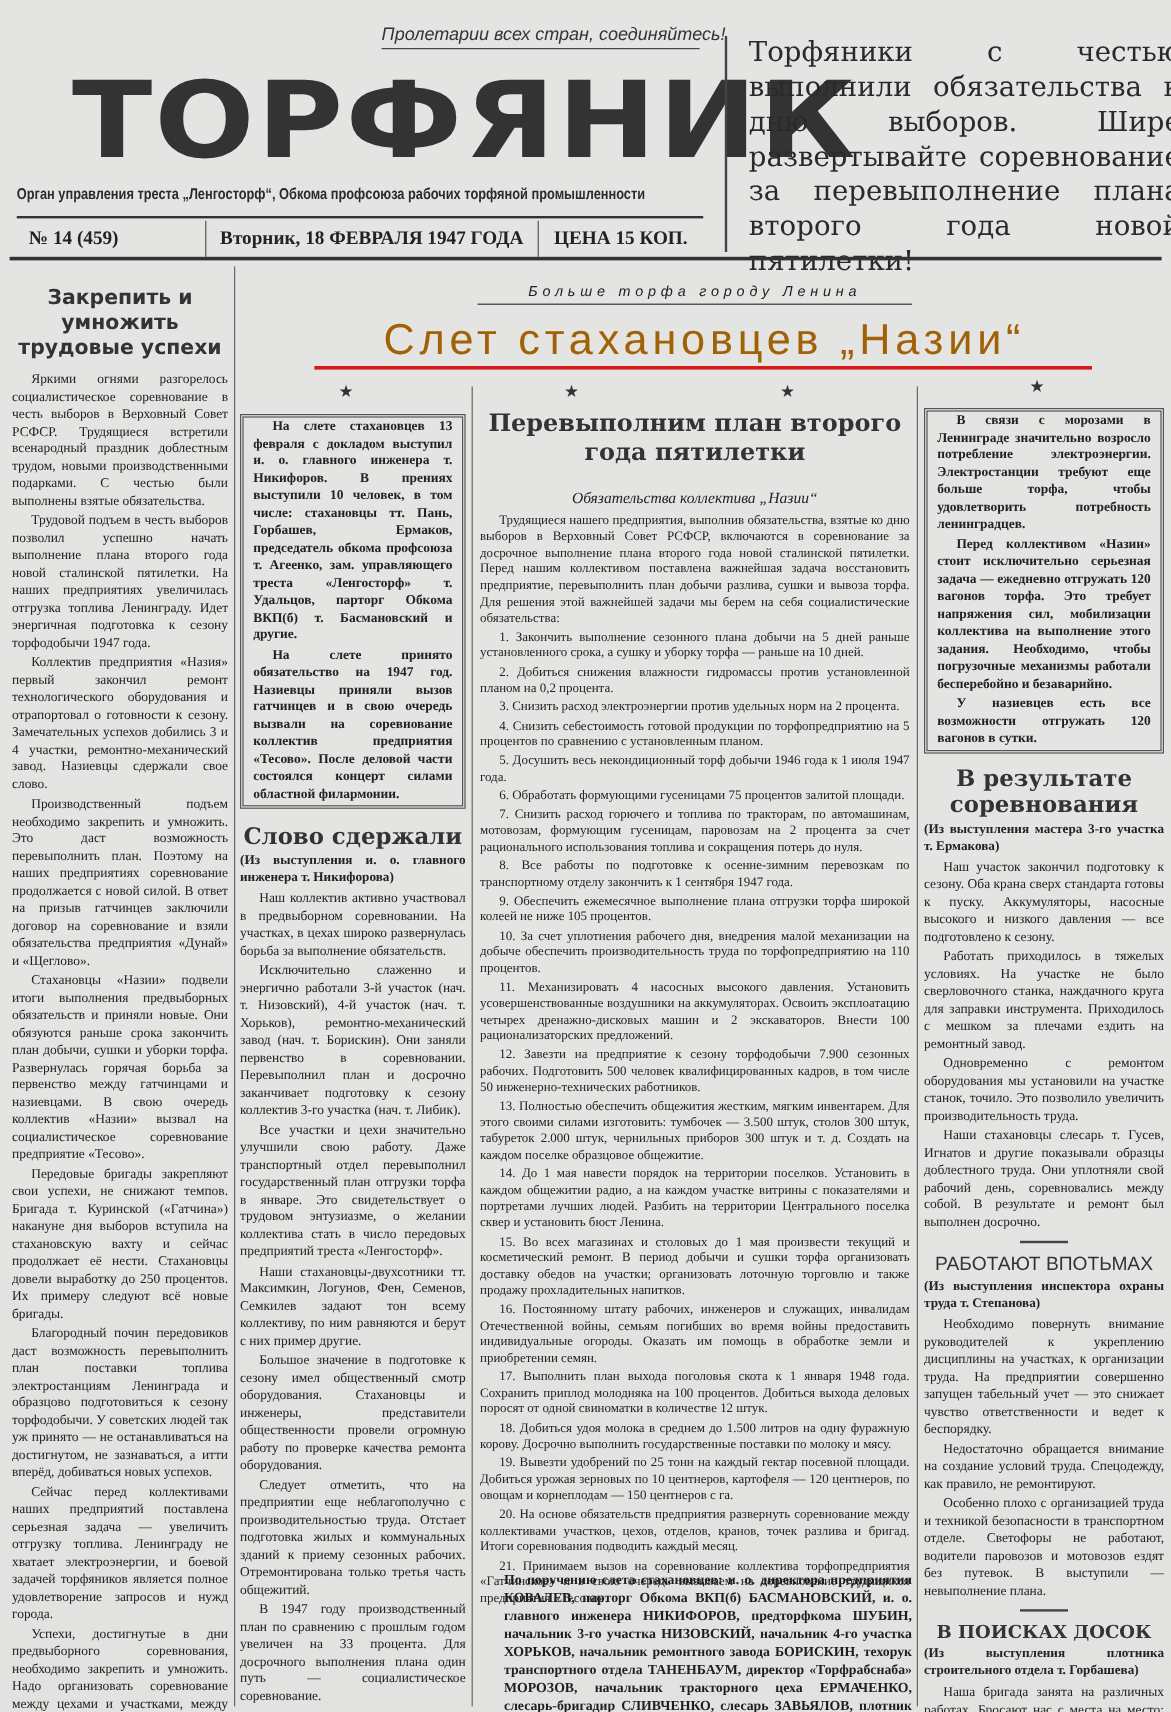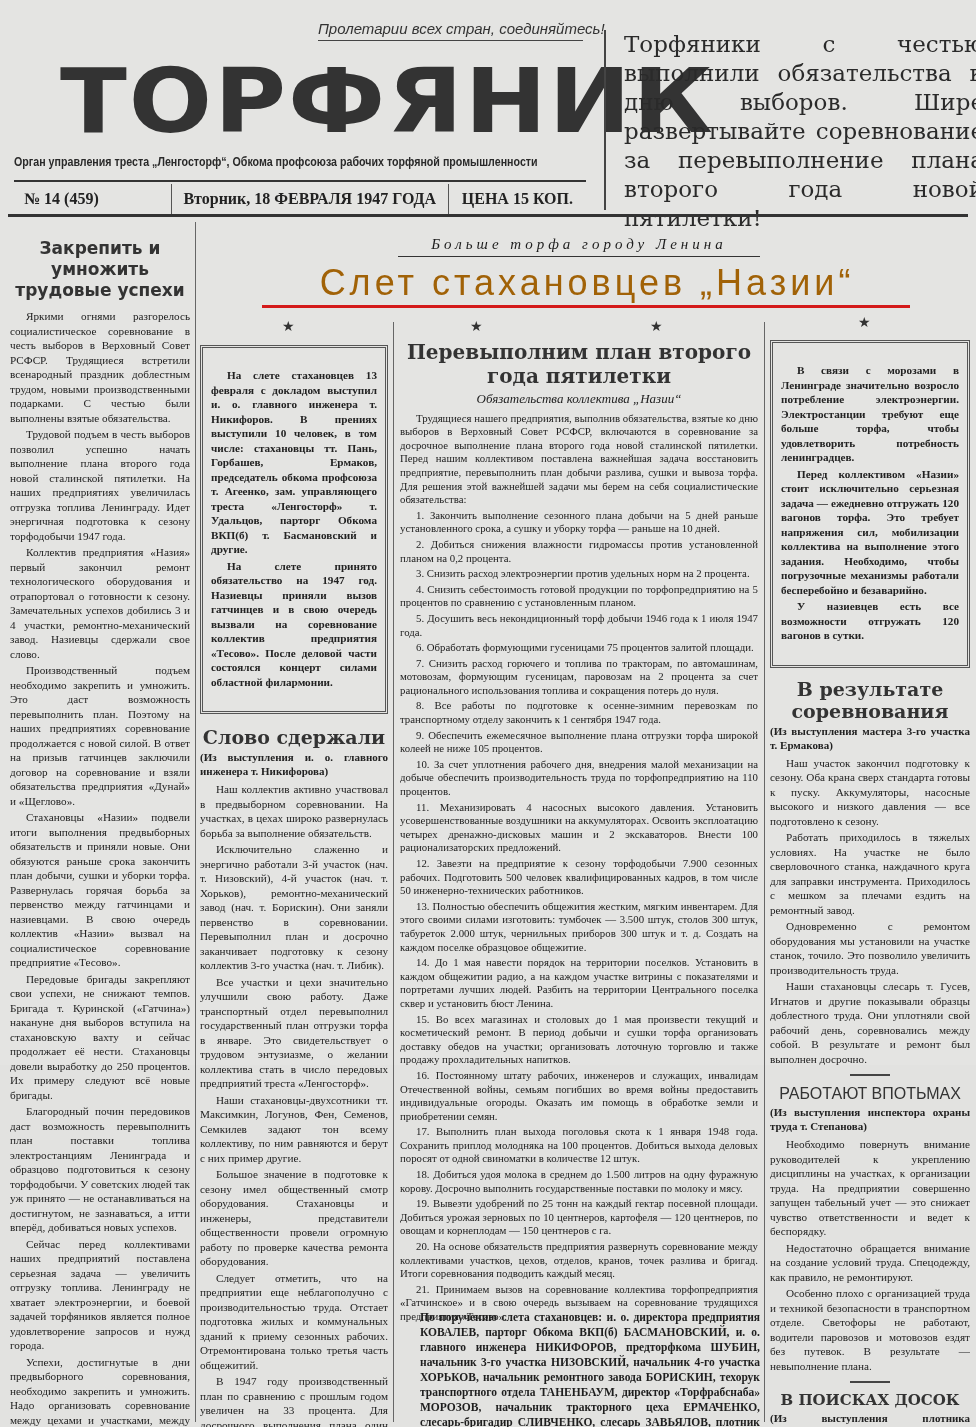--- a/index.html
+++ b/index.html
@@ -20,7 +20,7 @@
   .col p{margin:0 0 2px 0;text-indent:16px;}
   .headline{font-family:"DejaVu Sans",sans-serif;font-weight:bold;text-align:center;color:#333;}
   .sub{font-weight:bold;font-size:11px;line-height:14px;margin:2px 0 4px;}
-  .kicker{left:398px;top:236px;width:362px;font-style:italic;font-size:15px;letter-spacing:4px;font-family:Liberation Serif, serif;text-align:center;border-bottom:1px solid #333;padding-bottom:3px;}
+  .kicker{left:398px;top:236px;width:362px;font-style:italic;font-size:12px;letter-spacing:4px;font-family:Liberation Sans, sans-serif;text-align:center;border-bottom:1px solid #333;padding-bottom:3px;}
   .big-title{left:262px;top:262px;width:650px;font-family:"Liberation Sans",sans-serif;font-size:36px;letter-spacing:4px;color:#a16207;text-align:center;}
   .red-line{left:262px;top:305px;width:648px;height:3px;background:#d41a1a;}
   .star{font-size:14px;color:#333;}

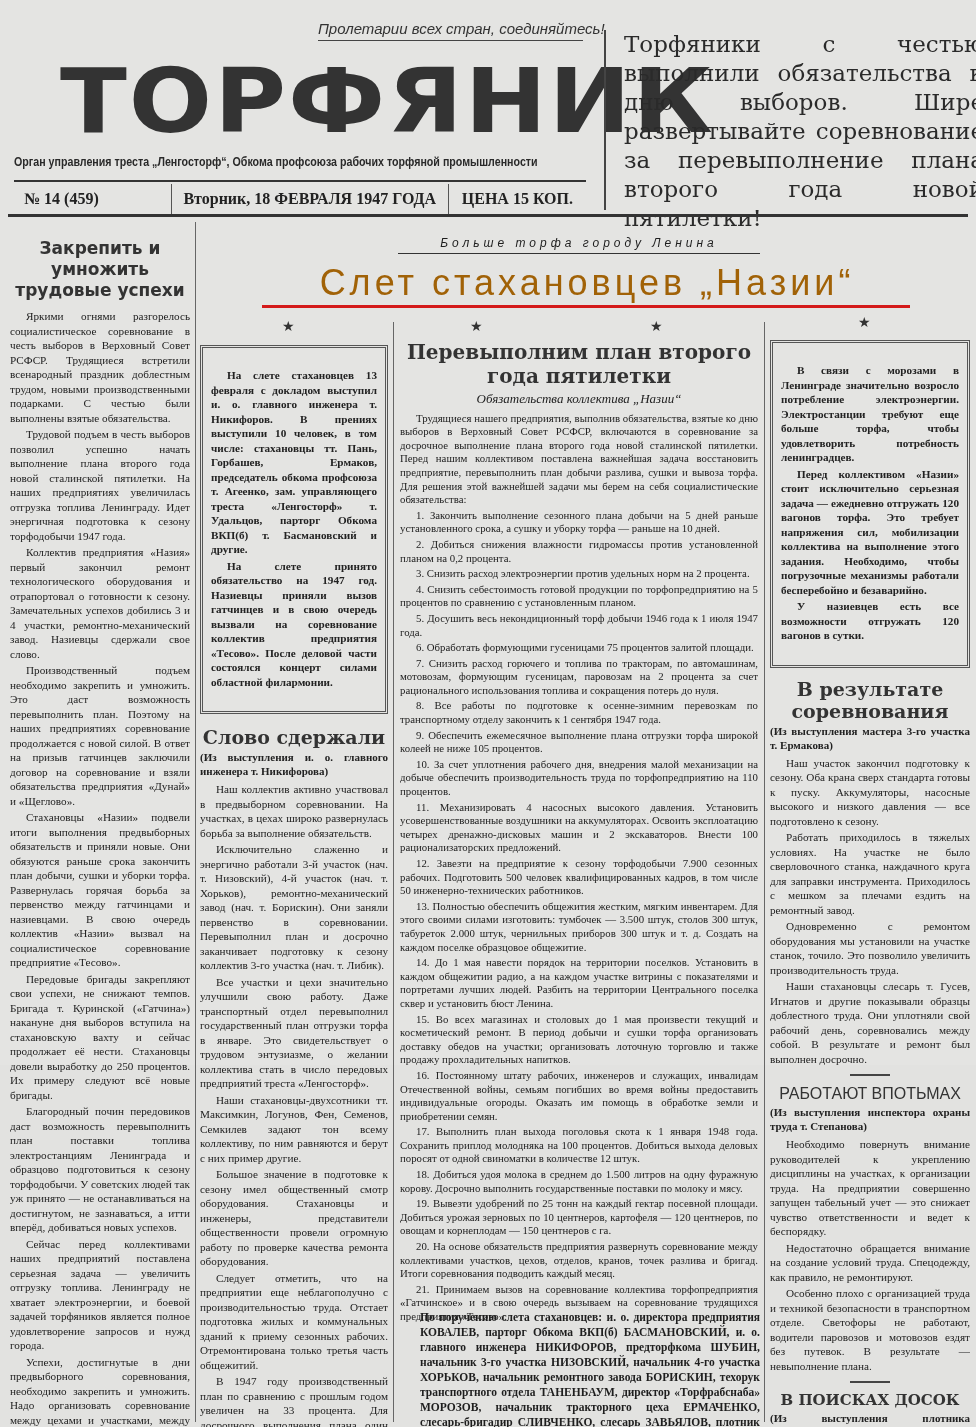--- a/index.html
+++ b/index.html
@@ -24,7 +24,7 @@
   .big-title{left:262px;top:262px;width:650px;font-family:"Liberation Sans",sans-serif;font-size:36px;letter-spacing:4px;color:#a16207;text-align:center;}
   .red-line{left:262px;top:305px;width:648px;height:3px;background:#d41a1a;}
   .star{font-size:14px;color:#333;}
-  .box{border:3px double #555;padding:20px 8px;}
+  .box{border:3px double #555;padding:0 8px;}
   .small-rule{width:40px;border-top:2px solid #444;margin:8px auto;}
   .sig{left:420px;top:1310px;width:340px;font-size:11.5px;line-height:15px;font-weight:bold;text-align:justify;}
 </style>

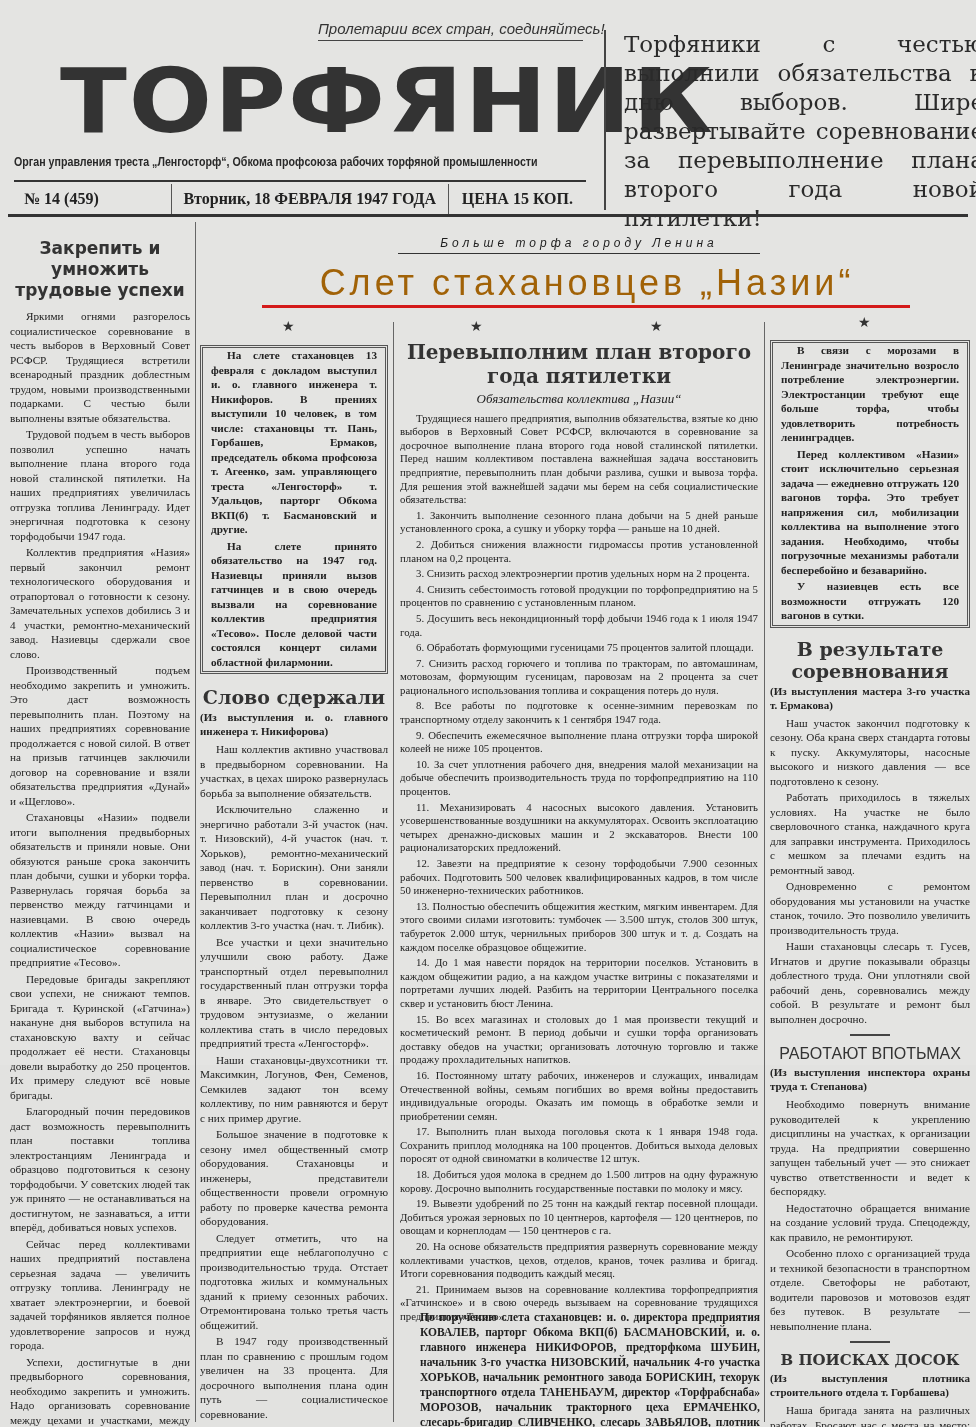--- a/index.html
+++ b/index.html
@@ -90,7 +90,7 @@
 
   <div class="col" style="left:400px;top:340px;width:358px;font-size:10.8px;line-height:13.6px;">
     <div class="headline" style="font-family:'DejaVu Serif',serif;font-size:20px;line-height:24px;">Перевыполним план второго года пятилетки</div>
-    <div style="text-align:center;font-style:italic;font-size:13px;margin:4px 0 6px;">Обязательства коллектива „Назии“</div>
+    <div style="text-align:center;font-style:italic;font-size:13px;margin:20px 0 6px;">Обязательства коллектива „Назии“</div>
     <p>Трудящиеся нашего предприятия, выполнив обязательства, взятые ко дню выборов в Верховный Совет РСФСР, включаются в соревнование за досрочное выполнение плана второго года новой сталинской пятилетки. Перед нашим коллективом поставлена важнейшая задача восстановить предприятие, перевыполнить план добычи разлива, сушки и вывоза торфа. Для решения этой важнейшей задачи мы берем на себя социалистические обязательства:</p>
     <p>1. Закончить выполнение сезонного плана добычи на 5 дней раньше установленного срока, а сушку и уборку торфа — раньше на 10 дней.</p>
     <p>2. Добиться снижения влажности гидромассы против установленной планом на 0,2 процента.</p>

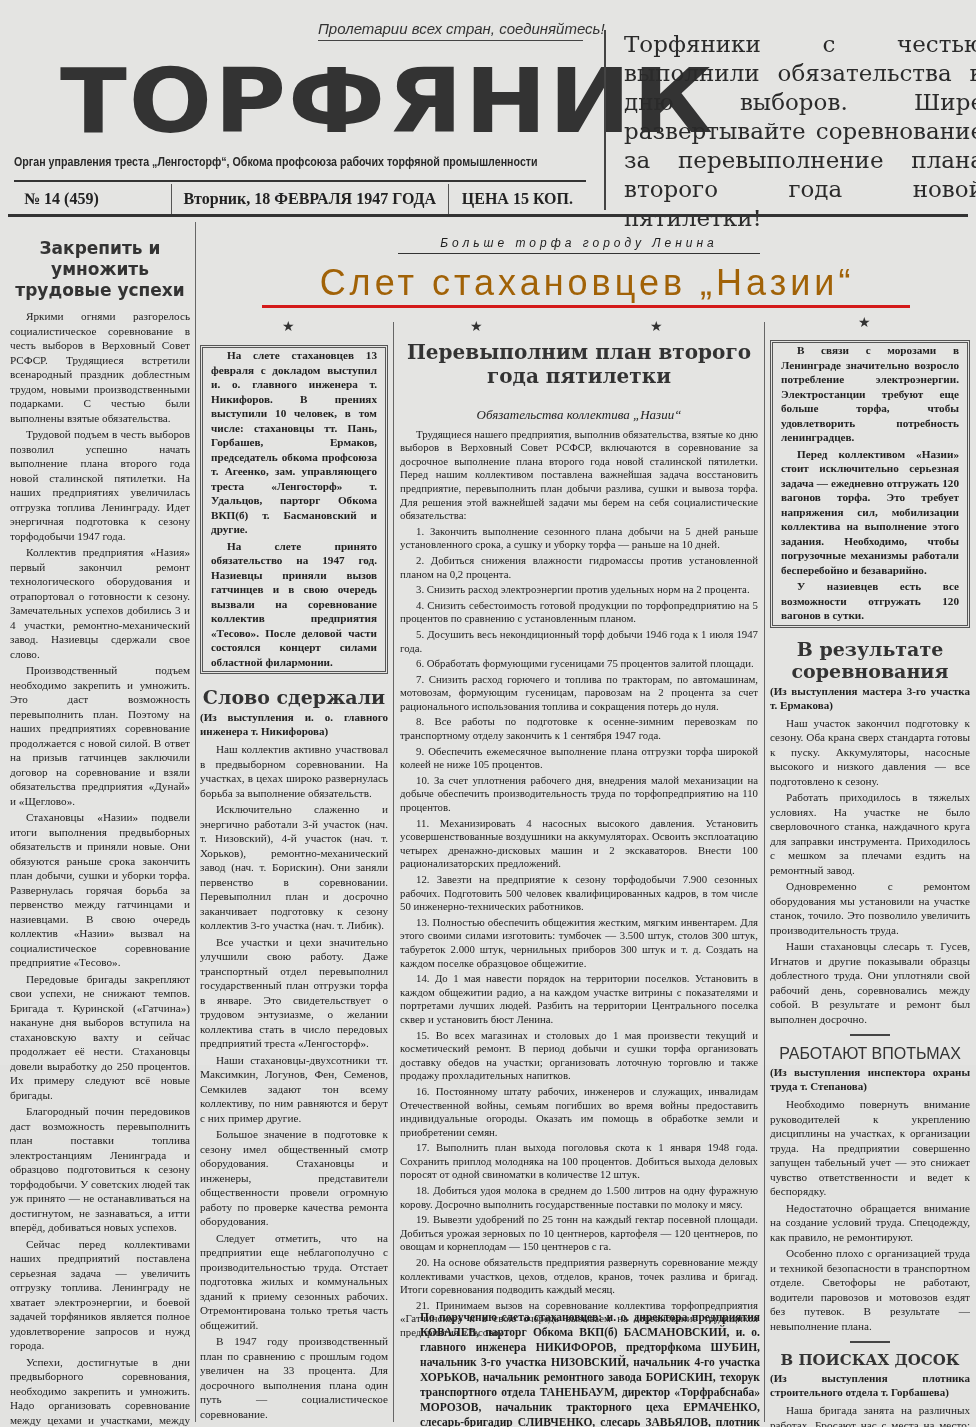--- a/index.html
+++ b/index.html
@@ -133,7 +133,7 @@
     <div class="sub">(Из выступления инспектора охраны труда т. Степанова)</div>
     <p>Необходимо повернуть внимание руководителей к укреплению дисциплины на участках, к организации труда. На предприятии совершенно запущен табельный учет — это снижает чувство ответственности и ведет к беспорядку.</p>
     <p>Недостаточно обращается внимание на создание условий труда. Спецодежду, как правило, не ремонтируют.</p>
-    <p>Особенно плохо с организацией труда и техникой безопасности в транспортном отделе. Светофоры не работают, водители паровозов и мотовозов ездят без путевок. В результате — невыполнение плана.</p>
+    <p>Особенно плохо с организацией труда и техникой безопасности в транспортном отделе. Светофоры не работают, водители паровозов и мотовозов ездят без путевок. В выступили — невыполнение плана.</p>
     <div class="small-rule"></div>
     <div class="headline" style="font-family:'DejaVu Serif',serif;font-size:15px;line-height:18px;">В ПОИСКАХ ДОСОК</div>
     <div class="sub">(Из выступления плотника строительного отдела т. Горбашева)</div>

